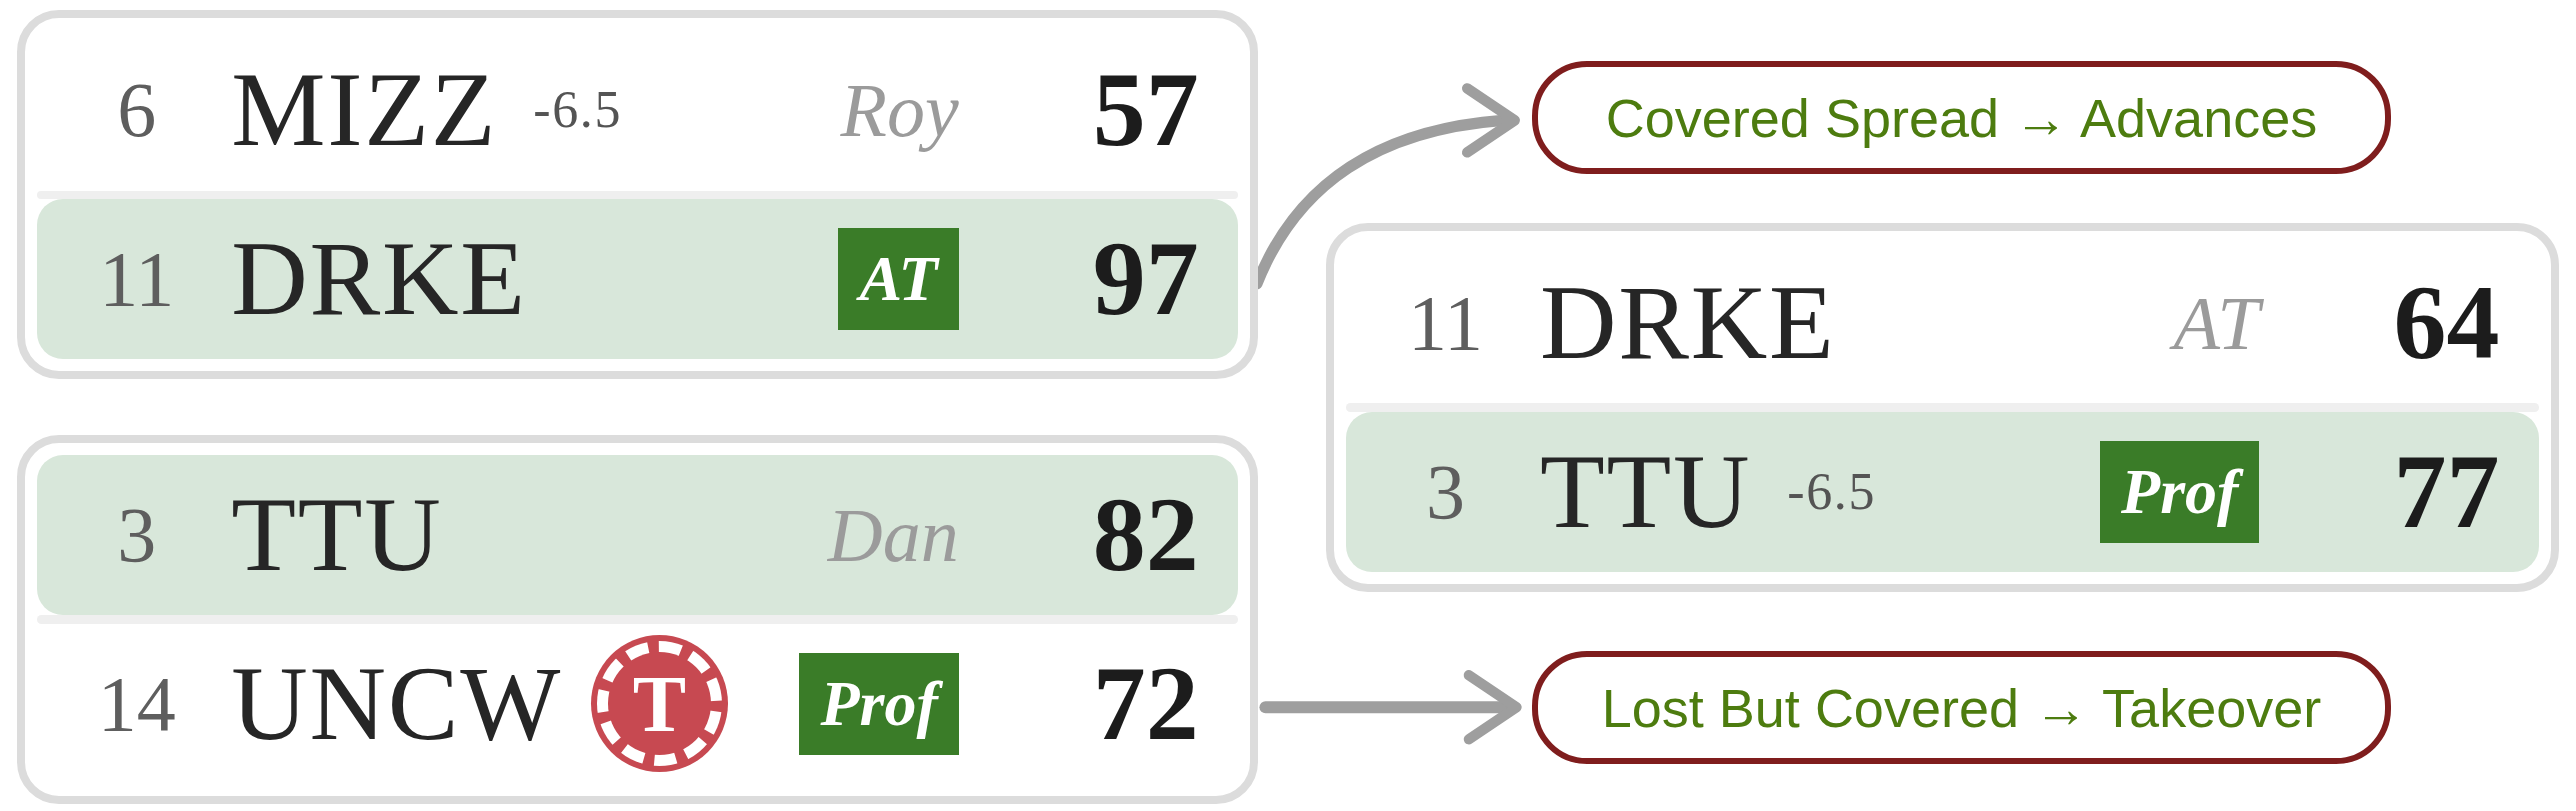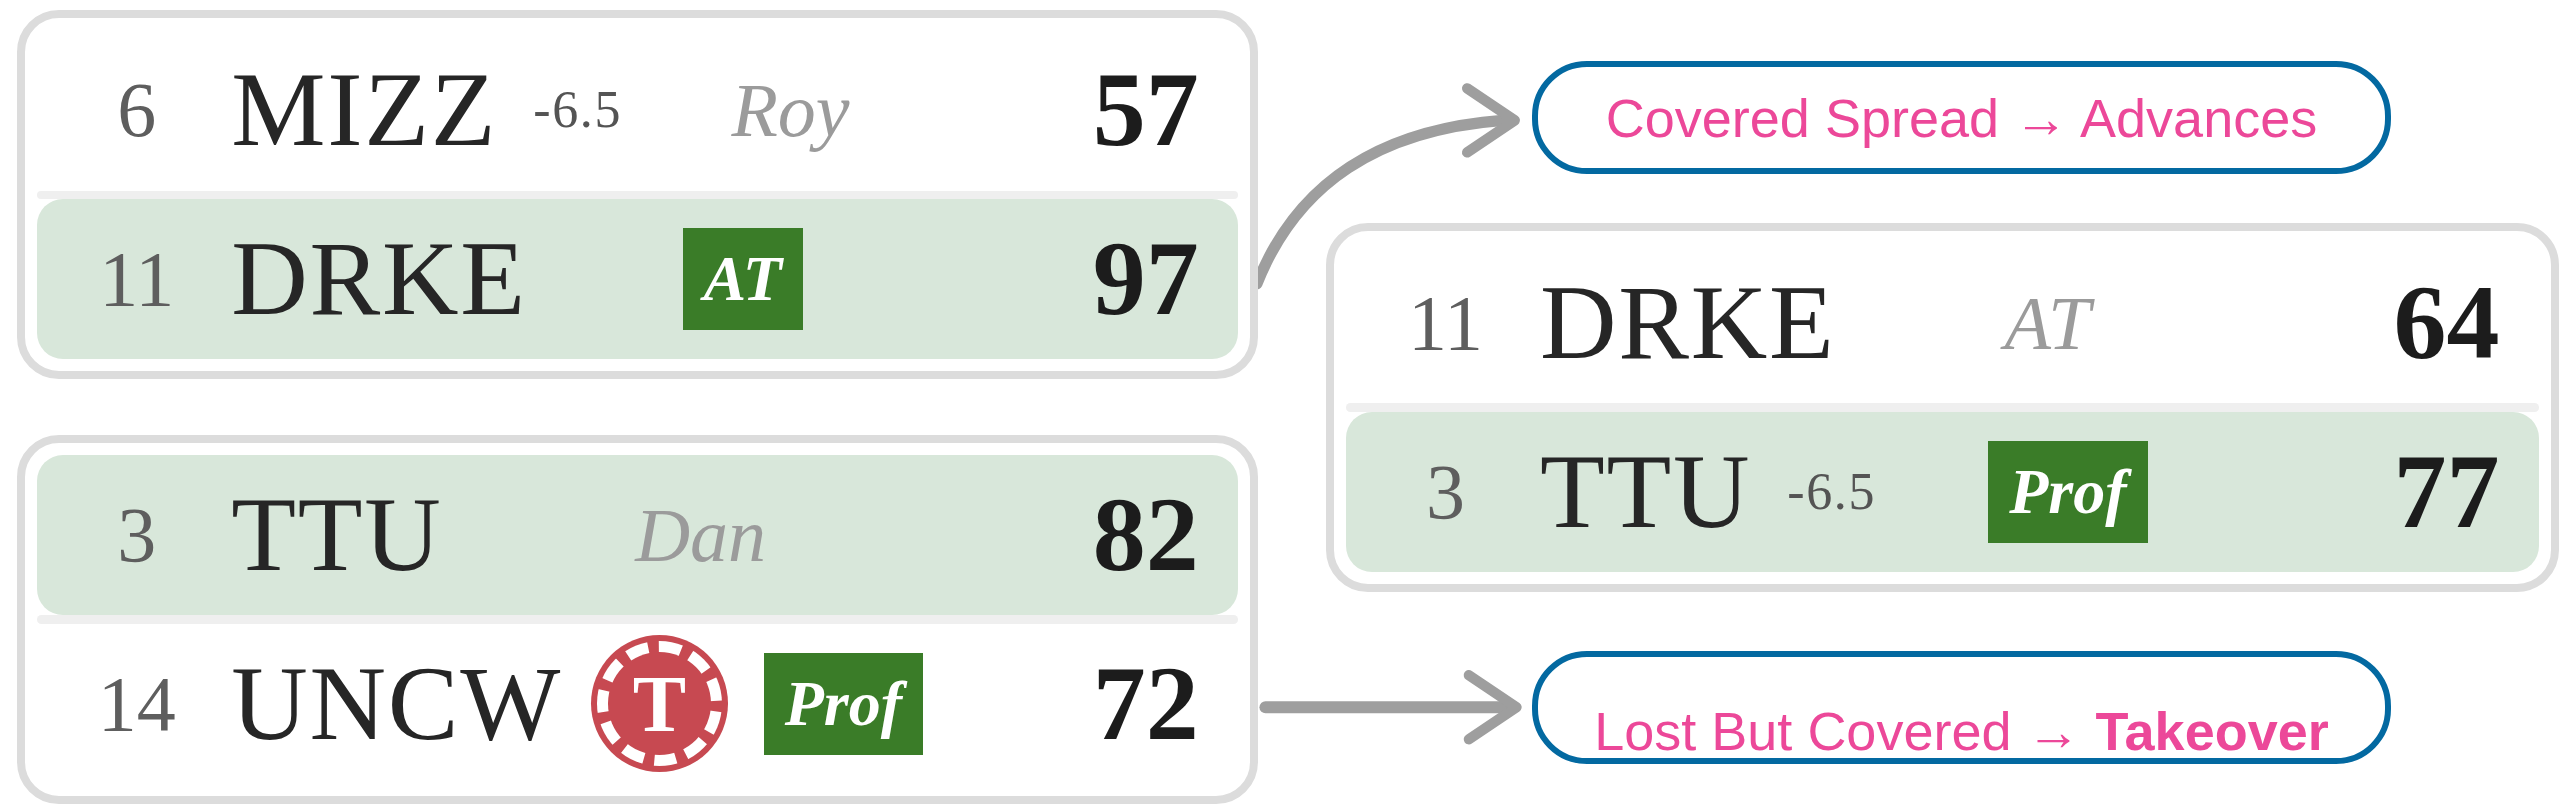--- a/index.html
+++ b/index.html
@@ -44,7 +44,7 @@
     margin-left:36px;letter-spacing:1.7px;
   }
   .tagbox{
-    flex:1;display:flex;justify-content:center;align-items:center;
+    flex:1;display:flex;justify-content:flex-end;align-items:center;
     margin-right:45px;min-width:0;
   }
   .tag-muted{

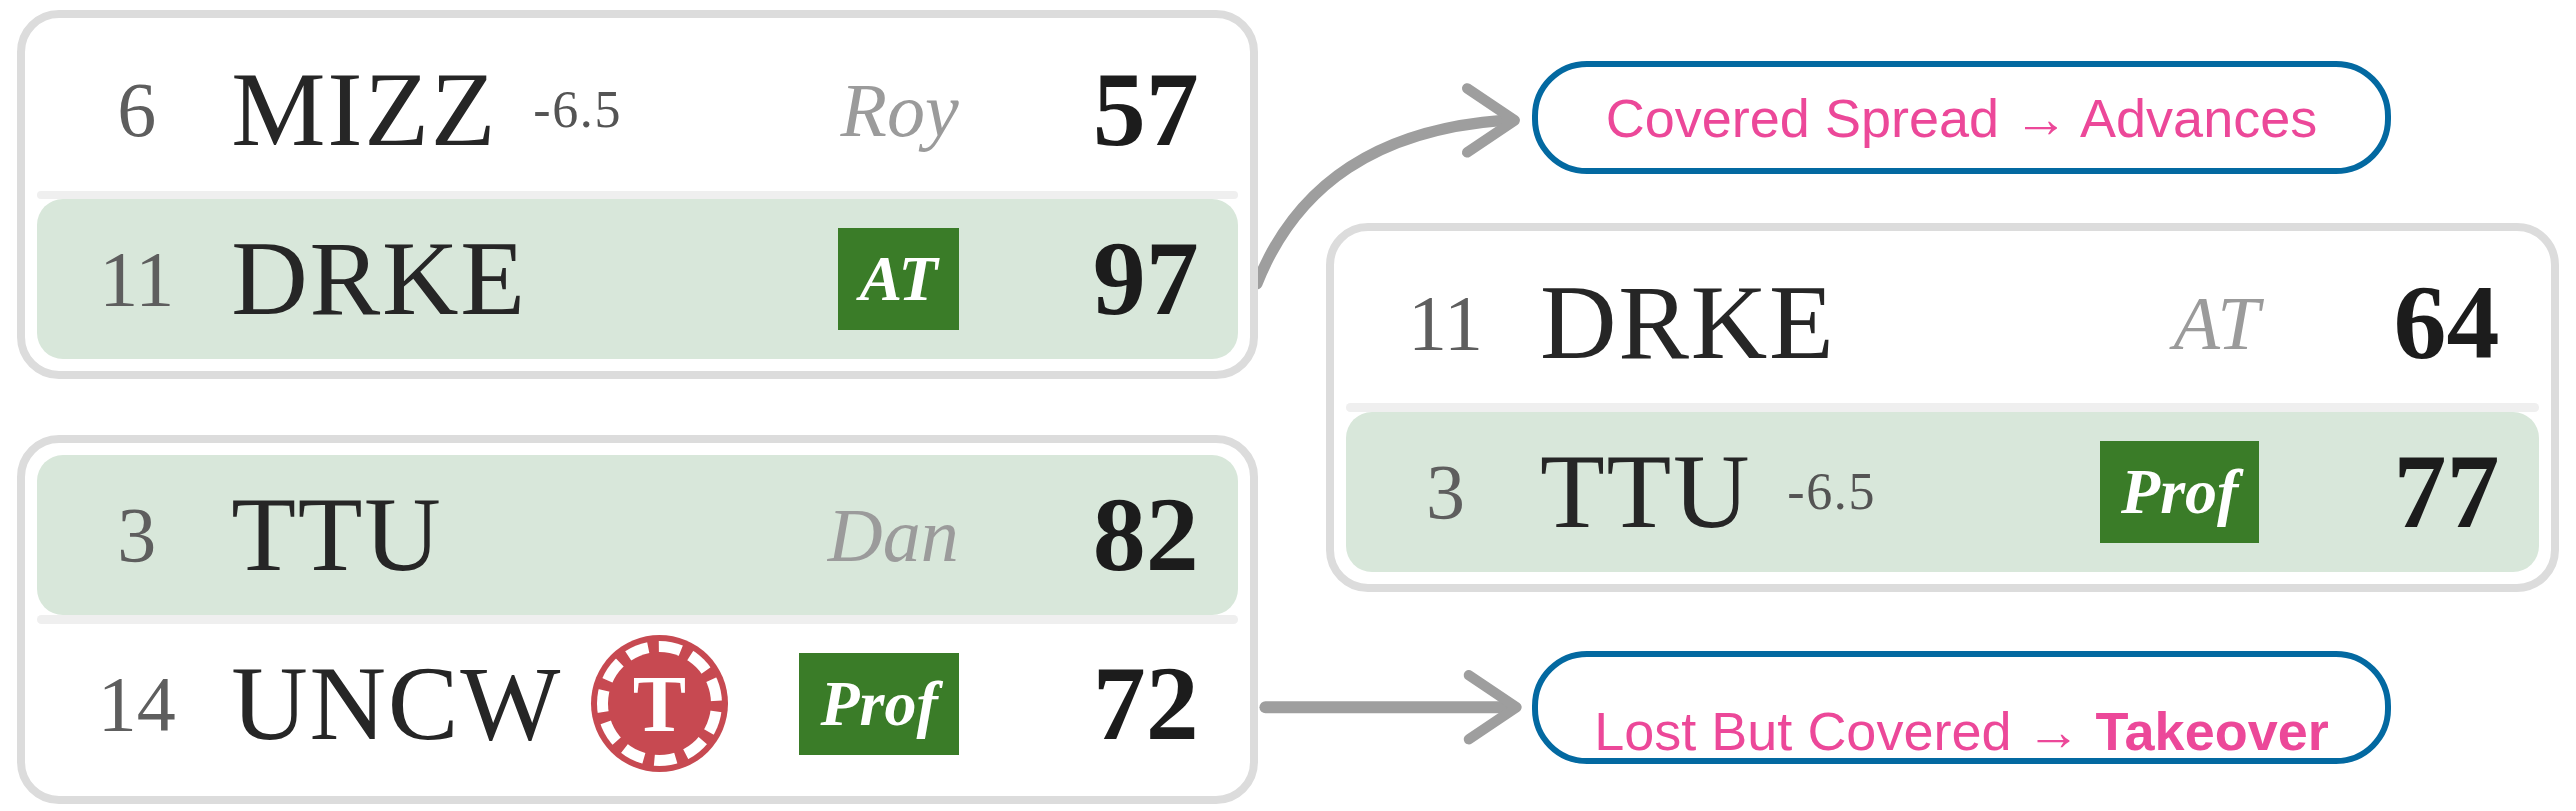--- a/index.html
+++ b/index.html
@@ -79,11 +79,11 @@
     box-sizing:border-box;
     height:113px;width:859px;
     background:#ffffff;
-    border:6px solid #0369a1;
+    border:6px solid #7f1d1d;
     border-radius:55px;
     display:flex;align-items:center;justify-content:center;
     font-family:"Liberation Sans","DejaVu Sans",sans-serif;
-    font-size:54px;color:#ec4899;line-height:1;
+    font-size:54px;color:#4d7c0f;line-height:1;
     white-space:nowrap;
   }
   .pill .bold-part{font-weight:bold;margin-left:0.28em;}

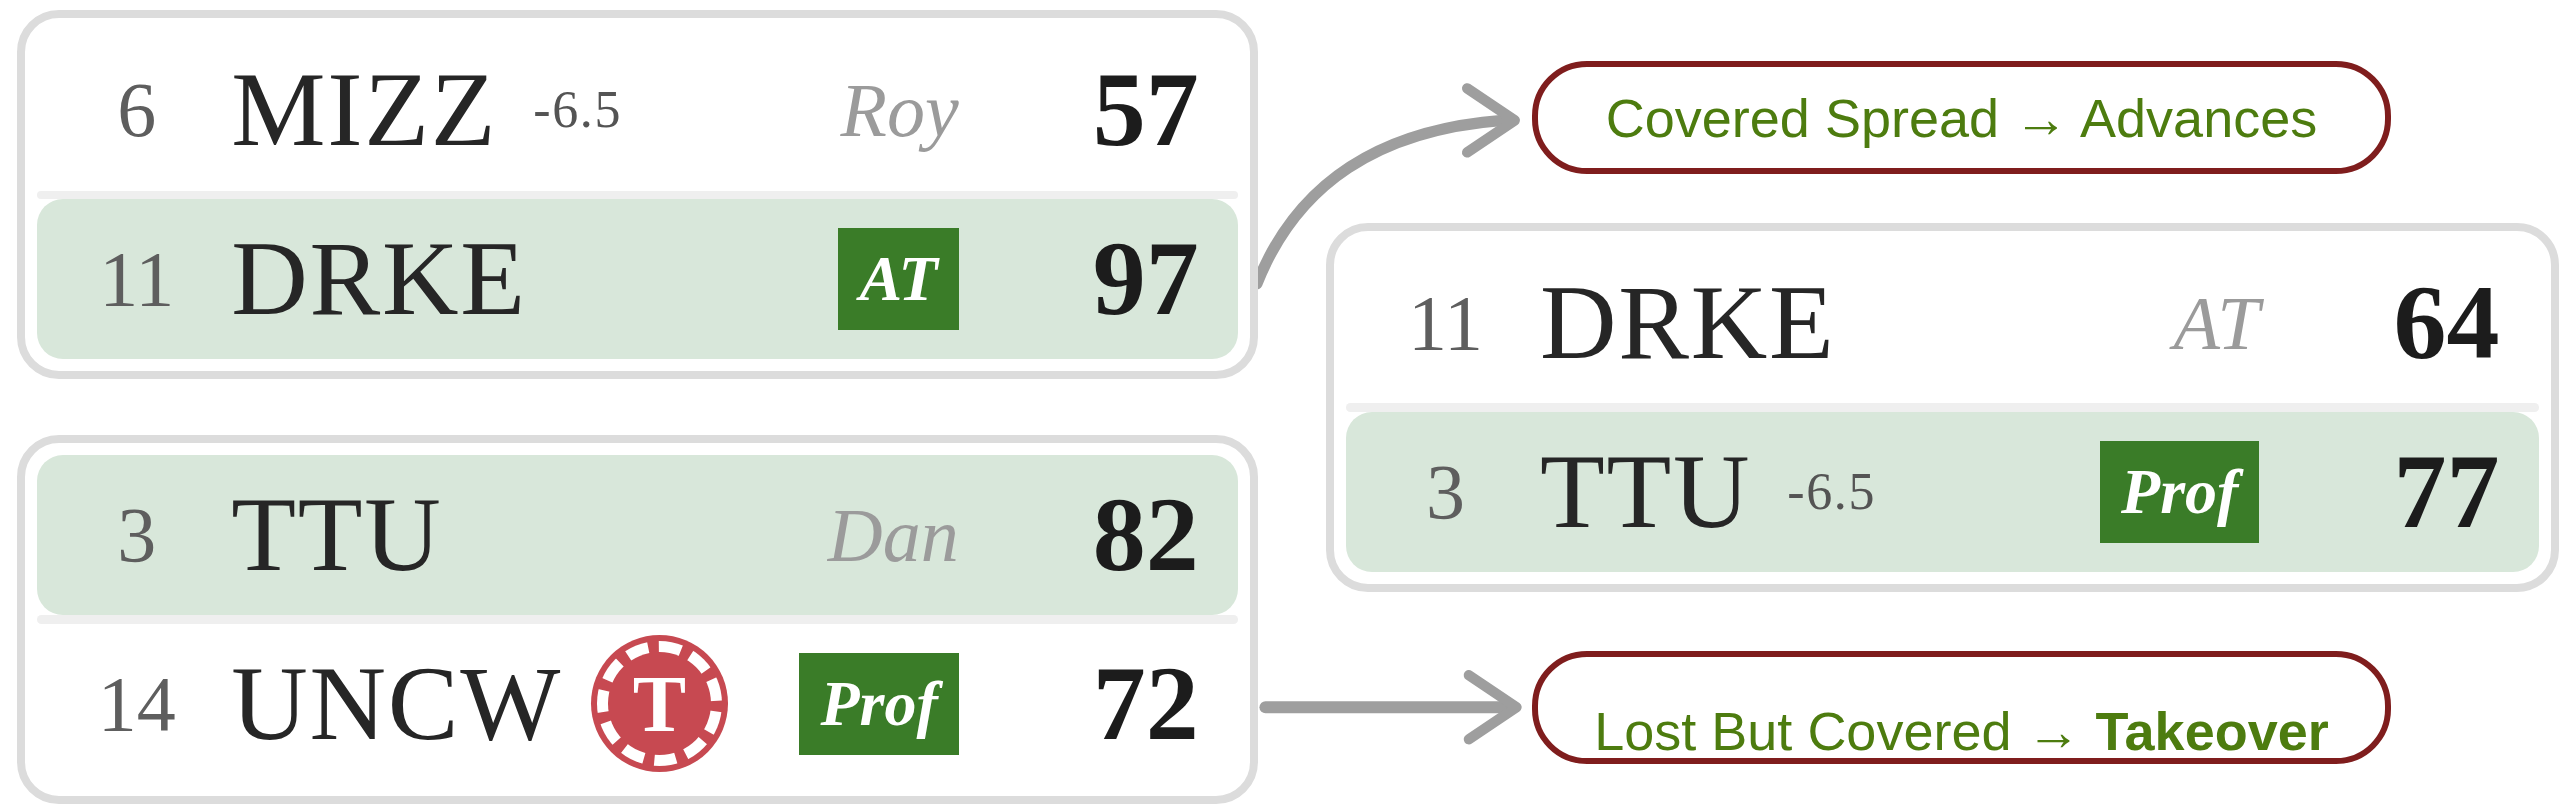--- a/index.html
+++ b/index.html
@@ -173,7 +173,7 @@
     <span>Covered Spread → Advances</span>
   </div>
 
-  <div class="pill" style="left:1532px;top:651px;align-items:flex-end;">
+  <div class="pill" style="left:1532px;top:651px;">
     <span>Lost But Covered</span>
     <span class="bold-part">→ Takeover</span>
   </div>

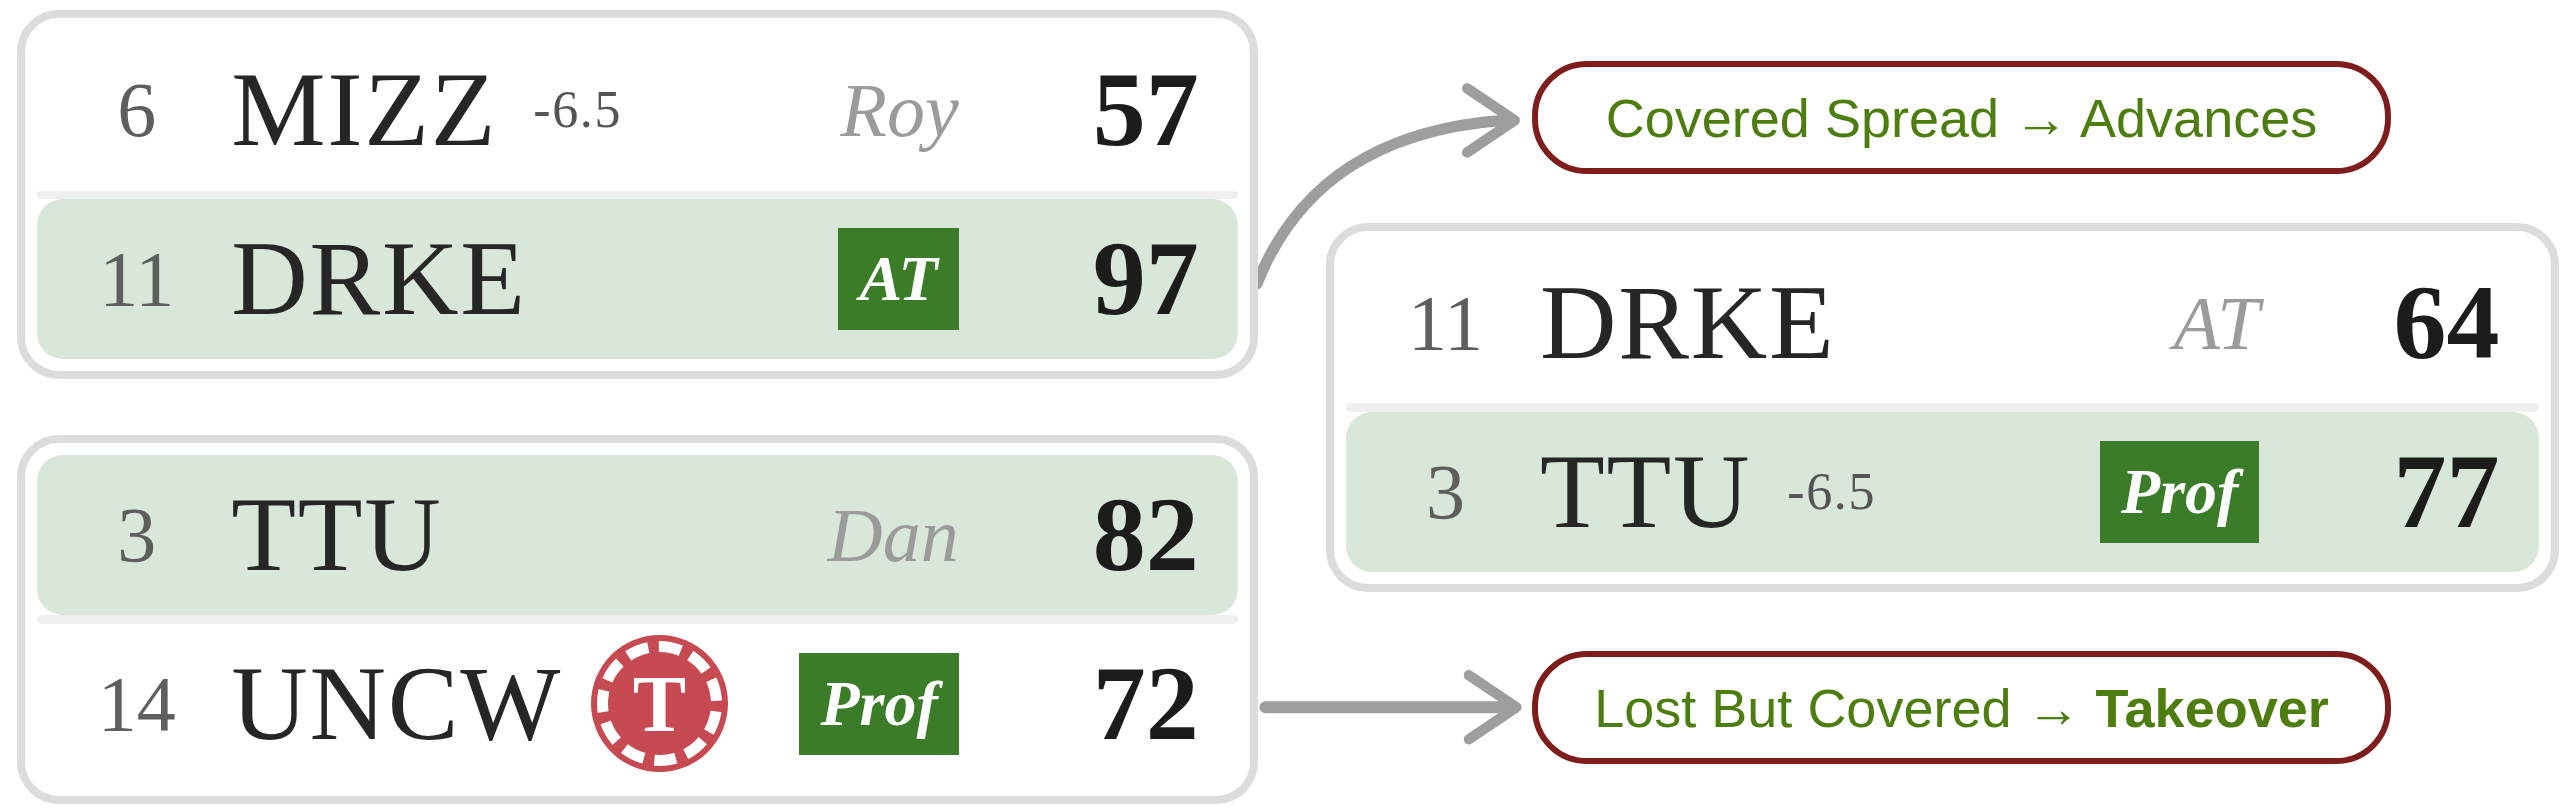--- a/index.html
+++ b/index.html
@@ -86,7 +86,7 @@
     font-size:54px;color:#4d7c0f;line-height:1;
     white-space:nowrap;
   }
-  .pill .bold-part{font-weight:bold;margin-left:0.28em;}
+  .pill .bold-part{font-weight:normal;margin-left:0.28em;}
   
   .arrows{position:absolute;left:0;top:0;pointer-events:none;}
 </style>

